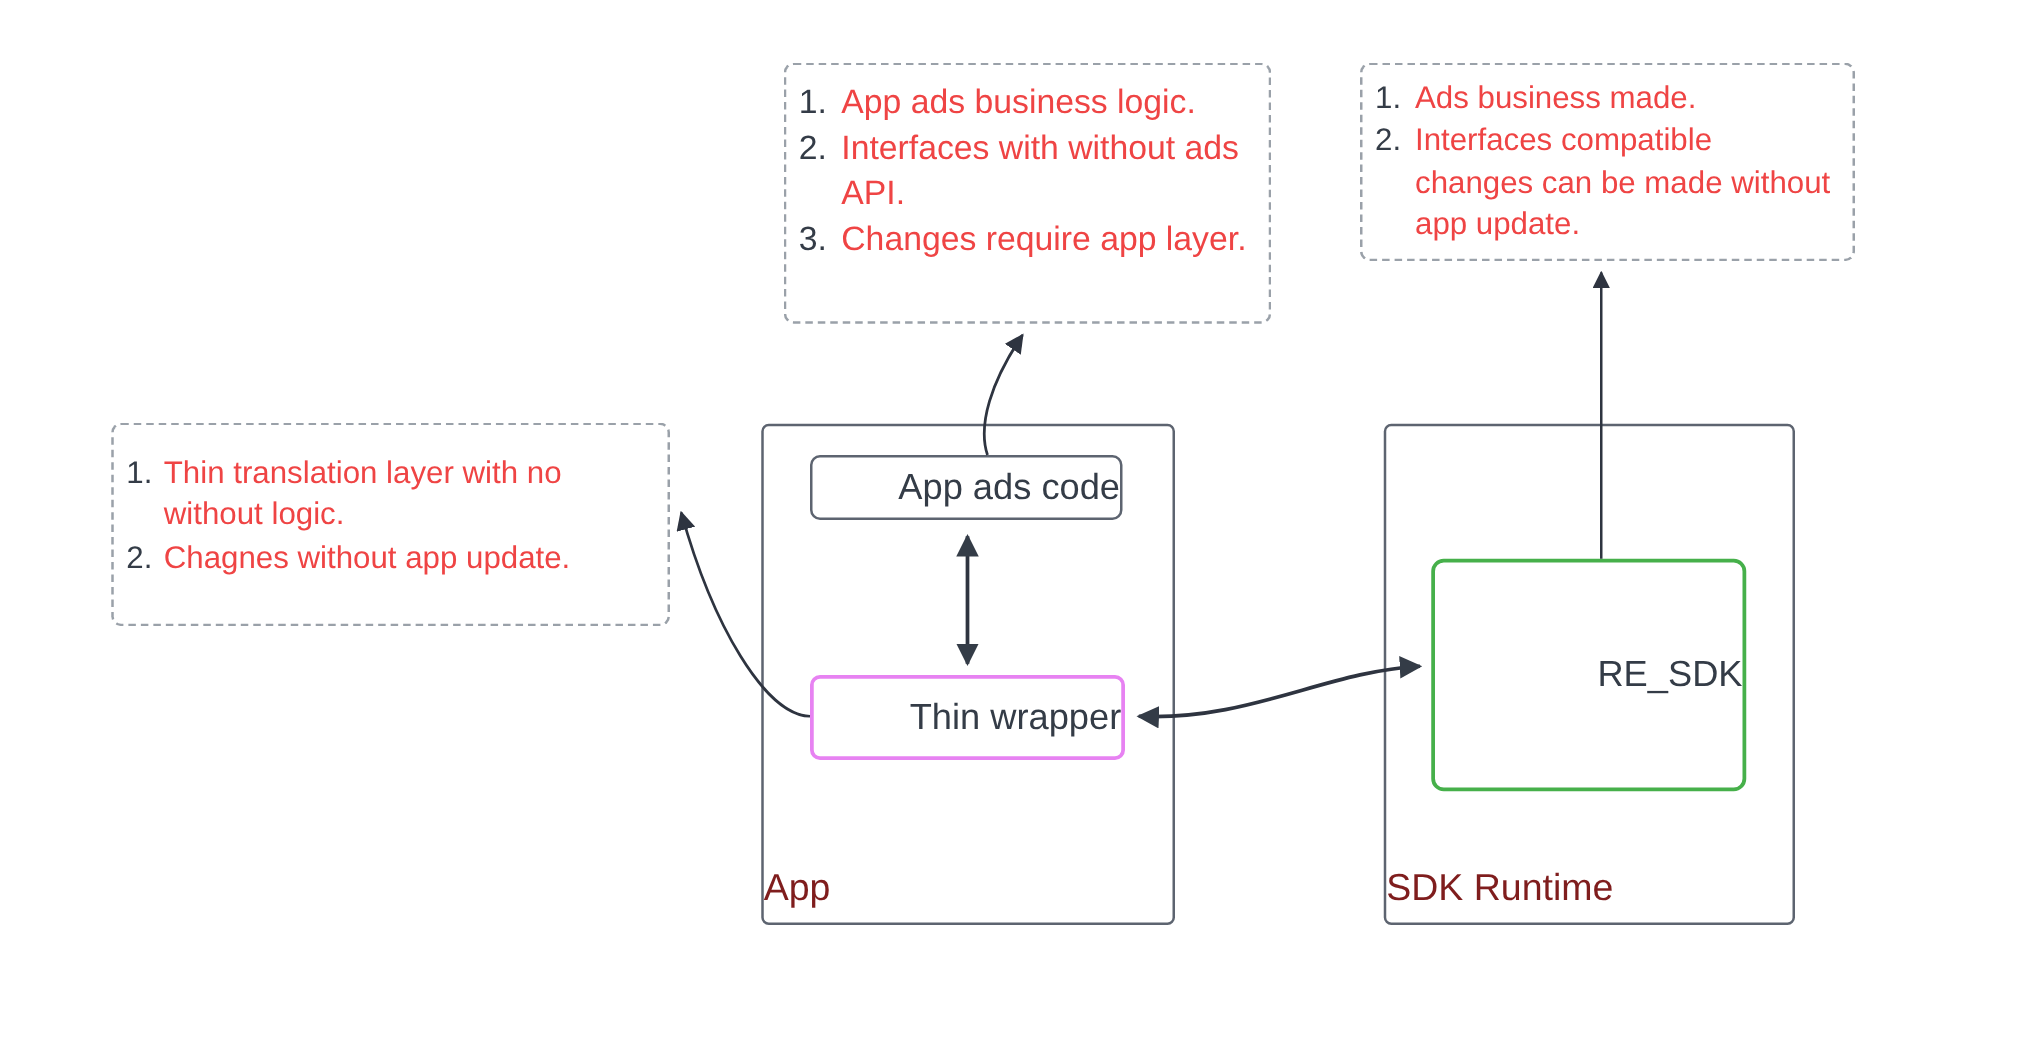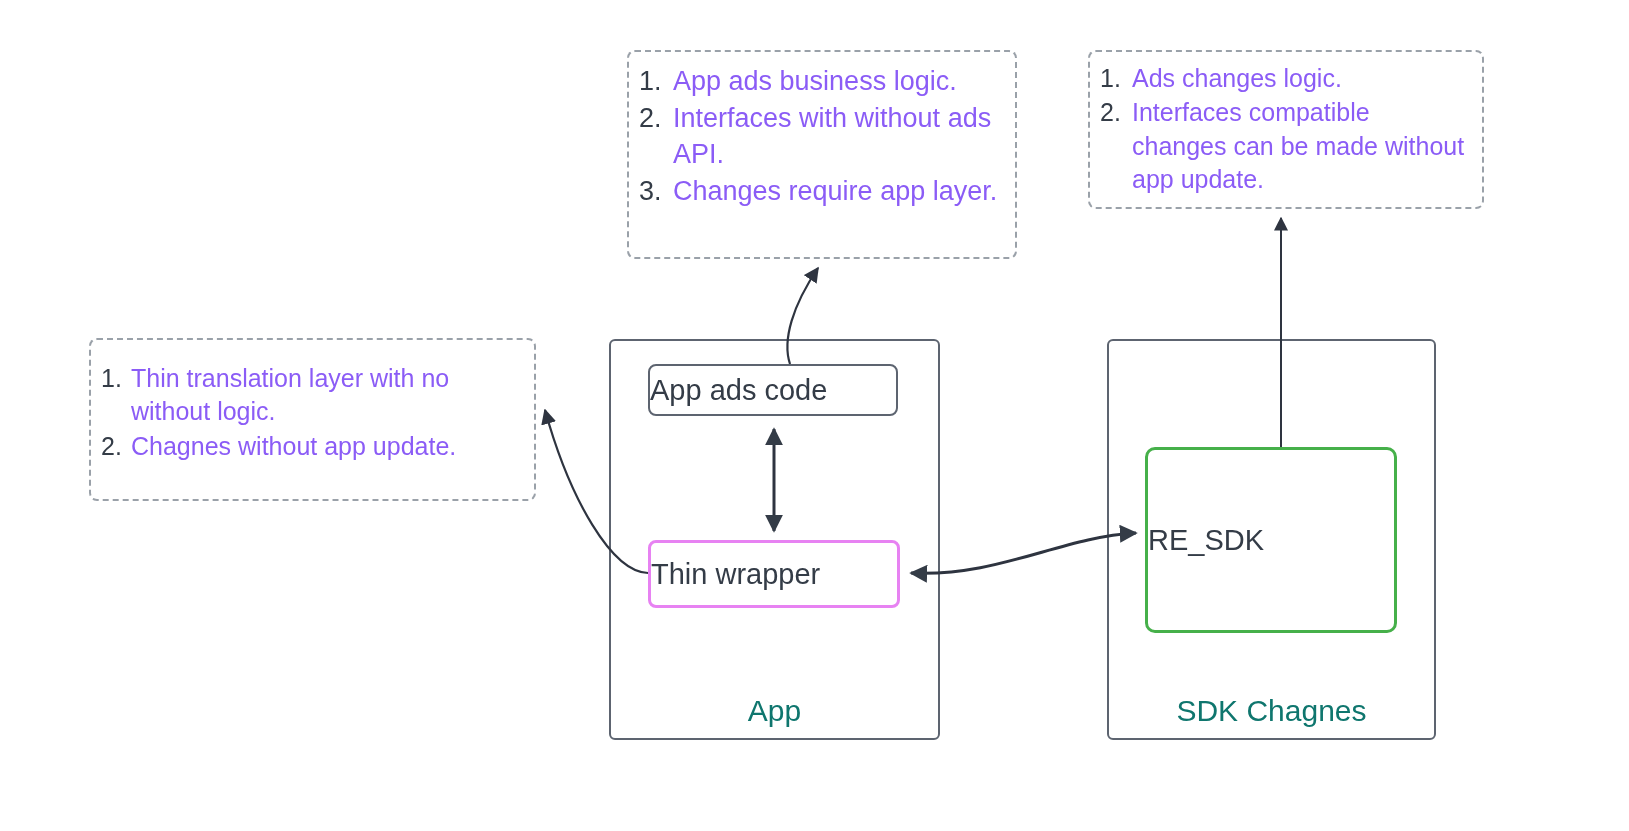--- a/index.html
+++ b/index.html
@@ -56,7 +56,7 @@
   }
   .note-text {
     flex: 1 1 auto;
-    color: #8b5cf6;
+    color: #ef4444;
   }
 
   

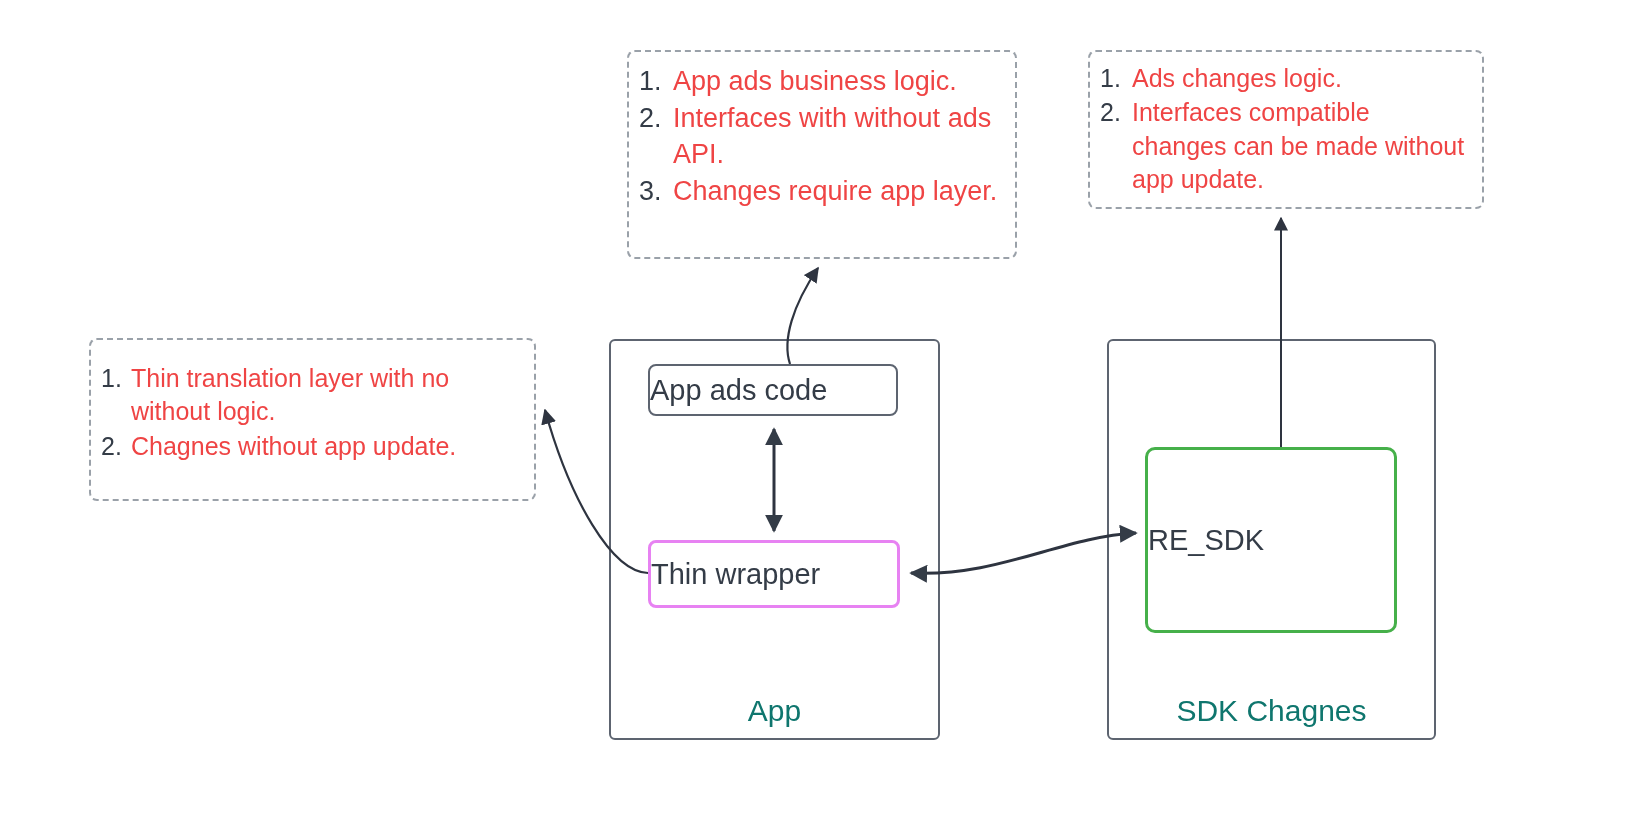--- a/index.html
+++ b/index.html
@@ -207,7 +207,7 @@
     <ul class="note-list">
       <li class="note-item">
         <span class="note-num">1.</span>
-        <span class="note-text">Ads changes logic.</span>
+        <span class="note-text">Ads business made.</span>
       </li>
       <li class="note-item">
         <span class="note-num">2.</span>

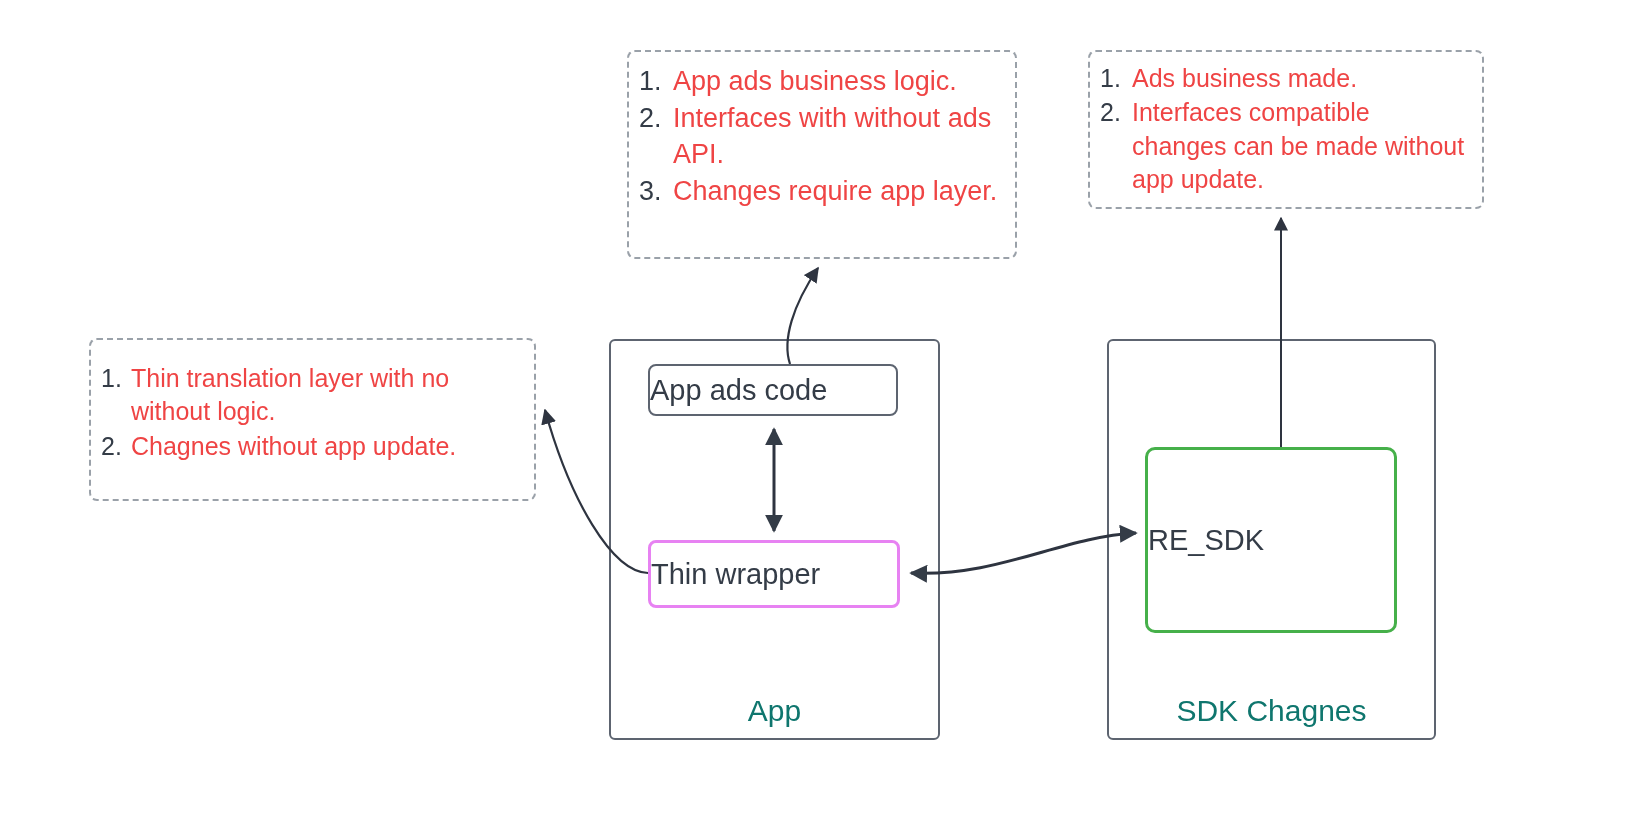--- a/index.html
+++ b/index.html
@@ -129,7 +129,7 @@
     box-sizing: border-box;
     display: flex;
     align-items: center;
-    justify-content: flex-start;
+    justify-content: flex-end;
     background: #ffffff;
     border-radius: 8px;
     z-index: 2;

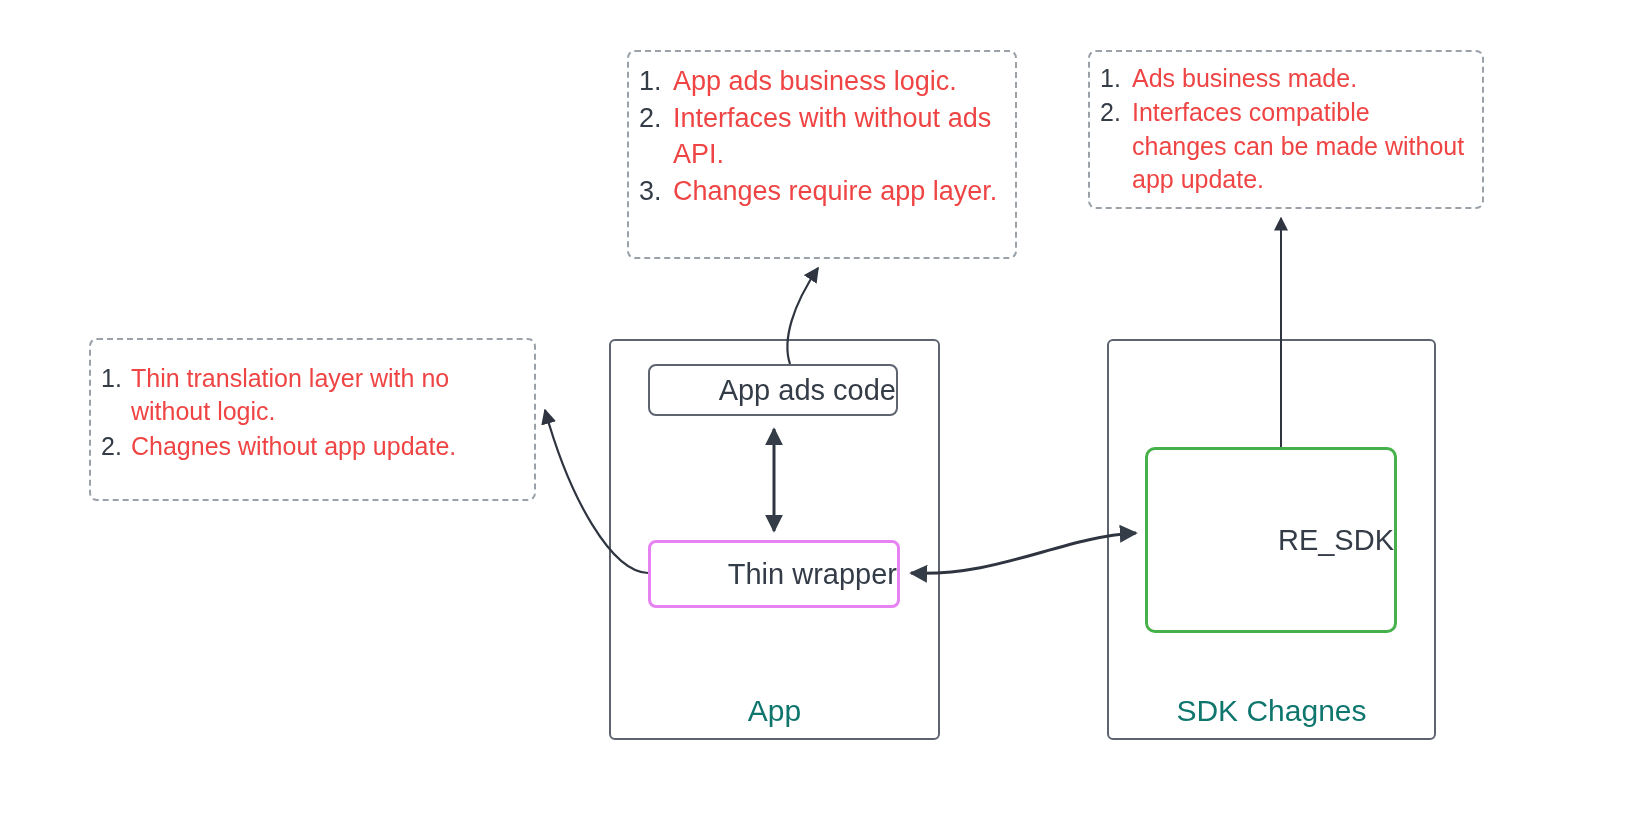--- a/index.html
+++ b/index.html
@@ -106,9 +106,9 @@
     left: 0;
     right: 0;
     bottom: 10px;
-    text-align: center;
+    text-align: left;
     font-size: 30px;
-    color: #0f766e;
+    color: #7f1d1d;
   }
   #app-container {
     left: 609px;

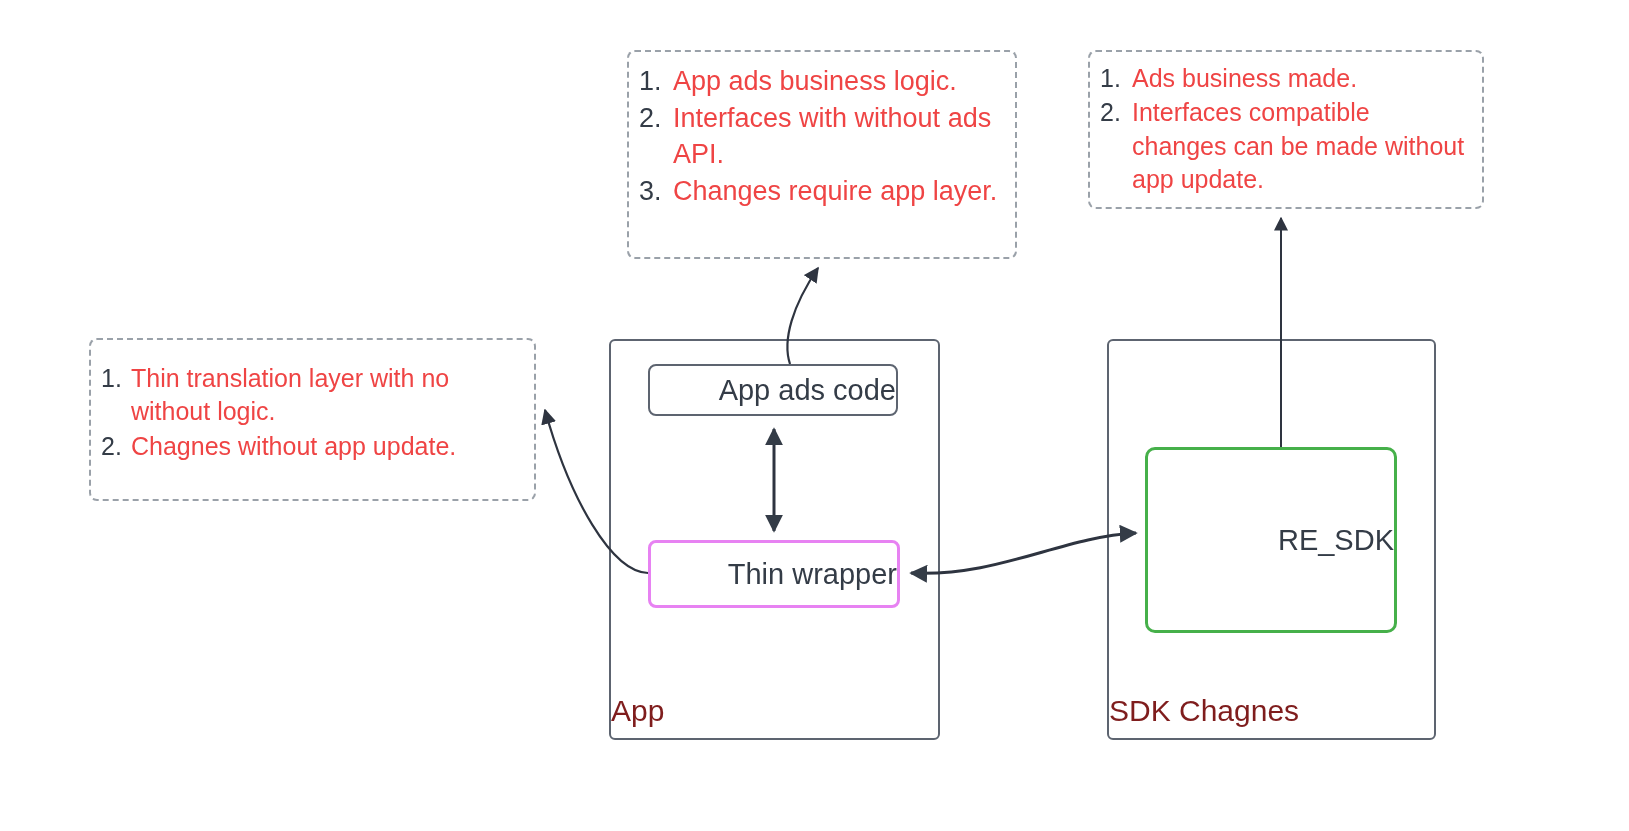--- a/index.html
+++ b/index.html
@@ -171,7 +171,7 @@
   </div>
 
   <div class="container-box" id="sdk-container">
-    <div class="container-label">SDK Chagnes</div>
+    <div class="container-label">SDK Runtime</div>
   </div>
 
   <div class="node" id="node-app-ads-code">

